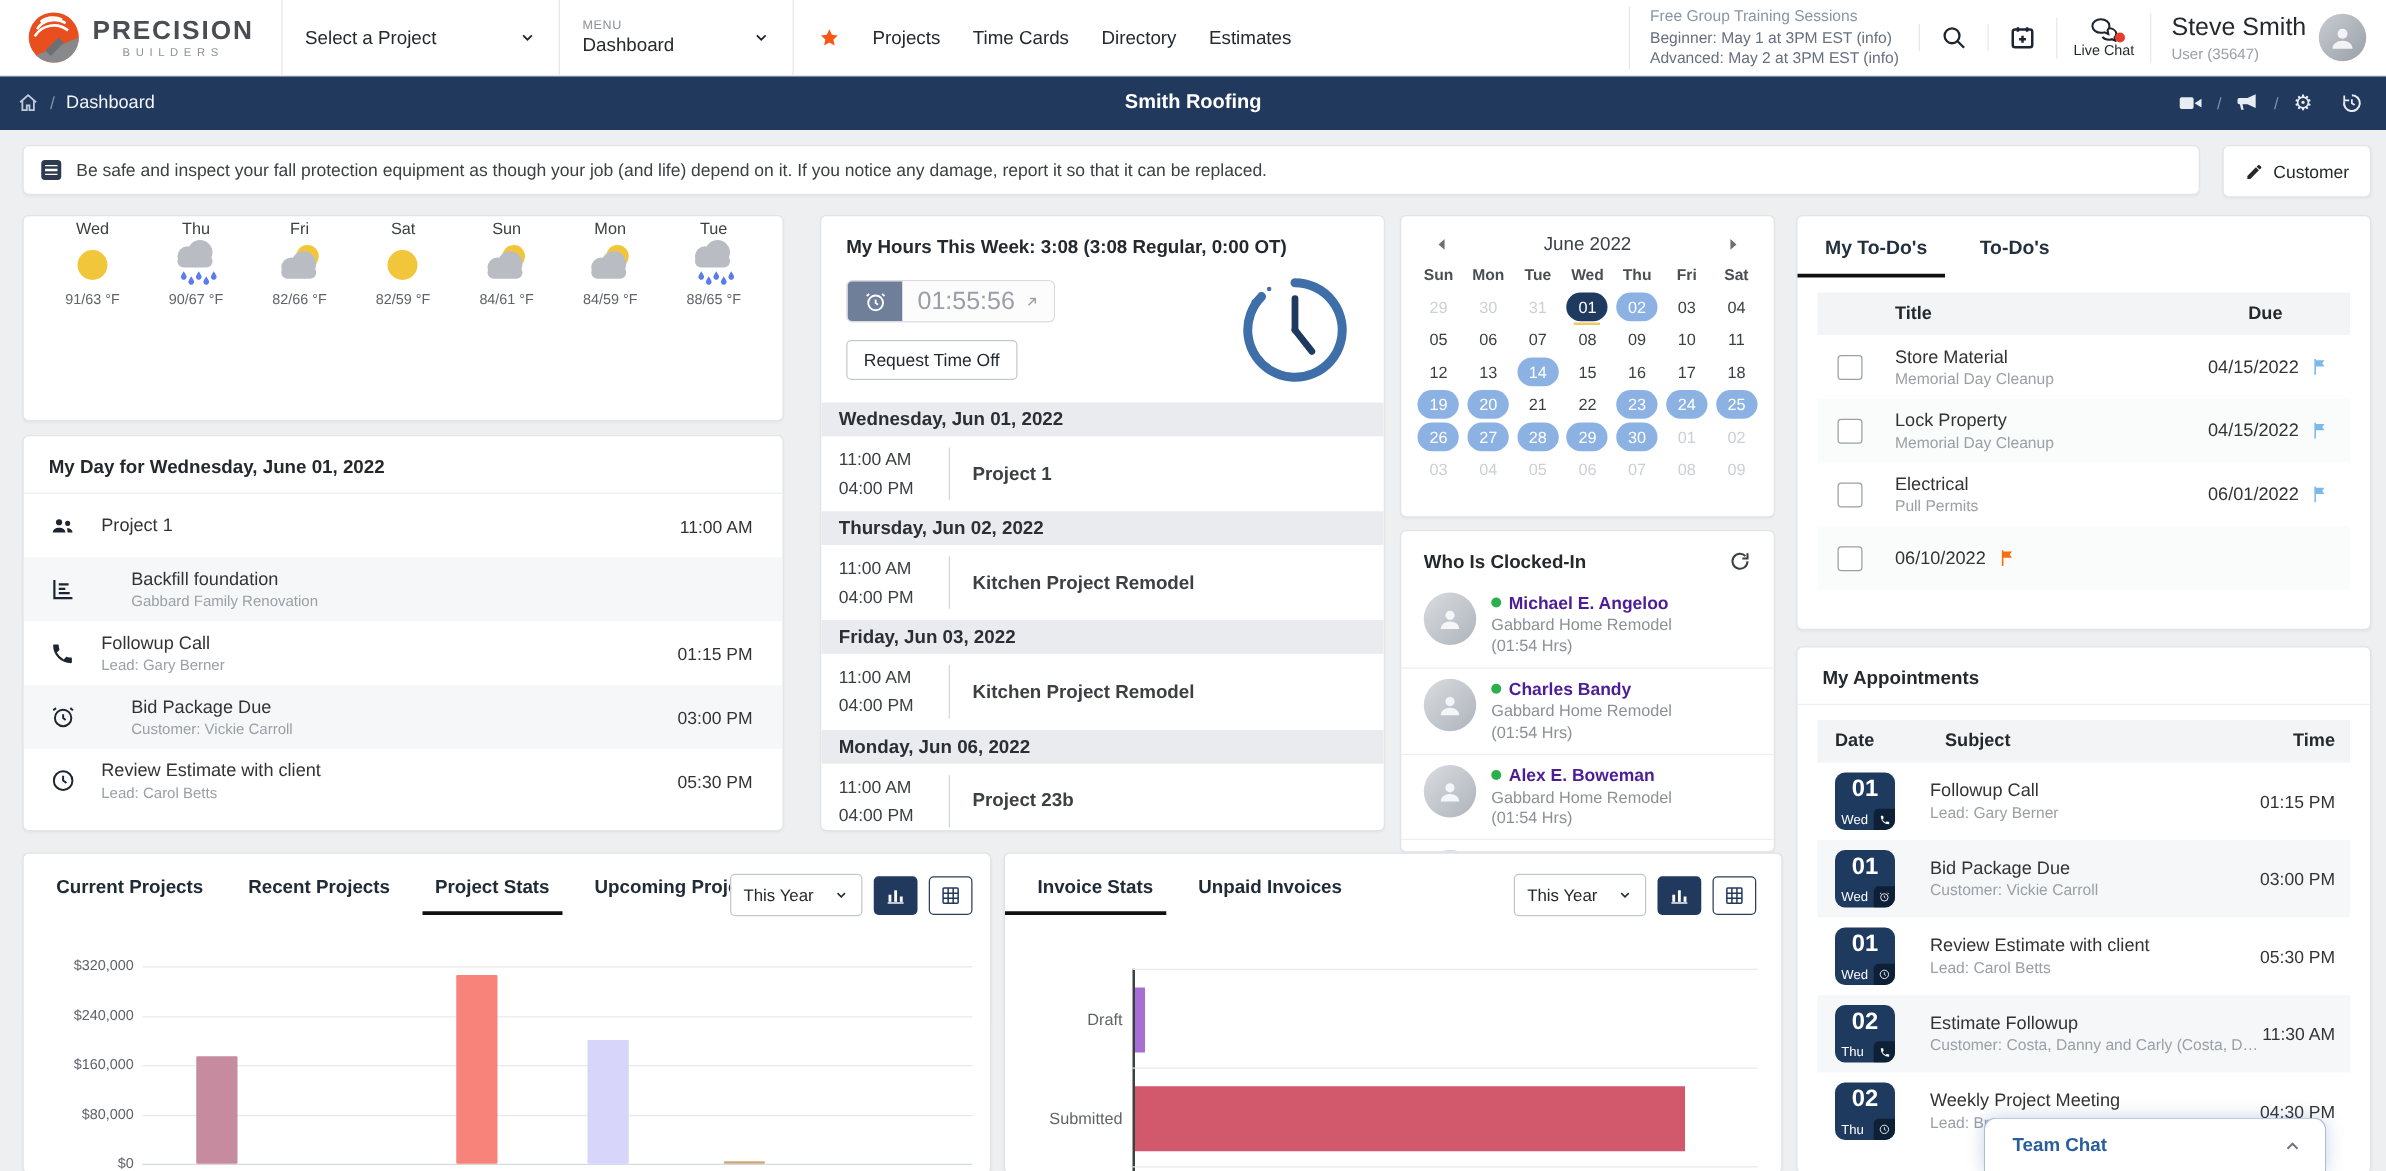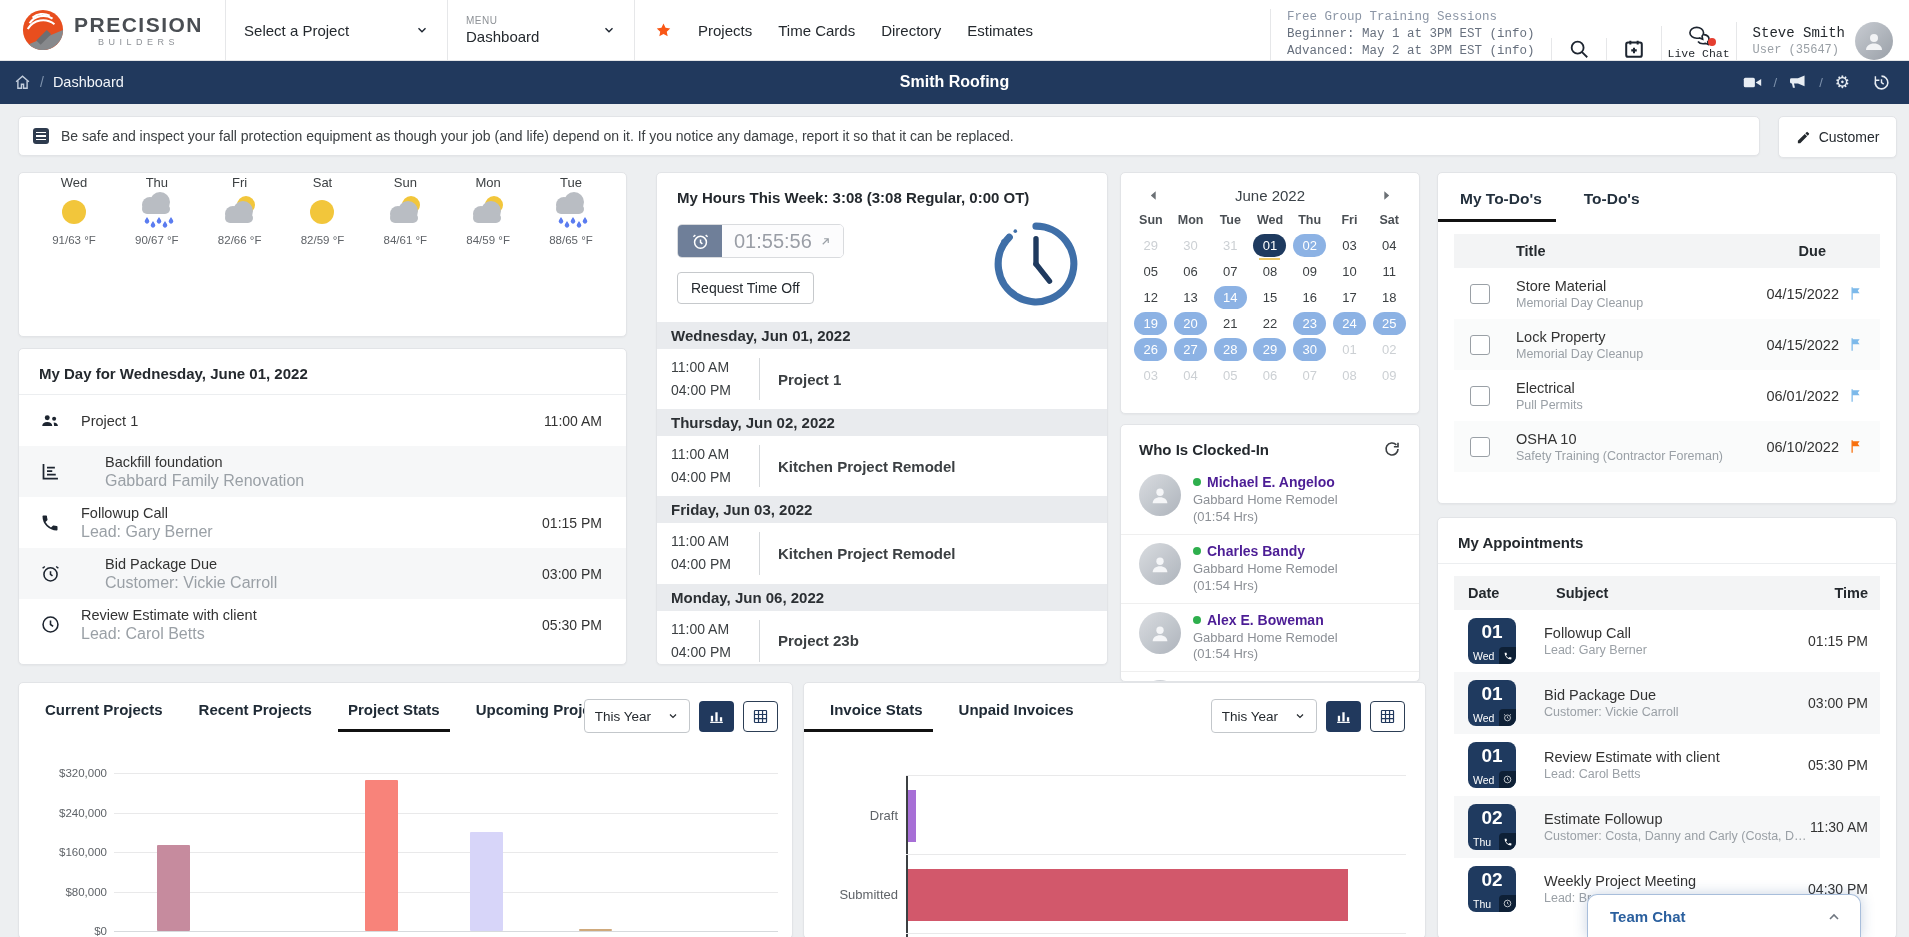--- a/index.html
+++ b/index.html
@@ -23,7 +23,7 @@
   .menu-value{font-size:15px;color:#24292e;font-weight:500;margin-top:2px;}
   .nav-links{gap:26px;border-right:none;padding-left:20px;}
   .nav-link{font-size:15px;color:#24292e;cursor:pointer;}
-  .tn-right{margin-left:auto;display:flex;align-items:flex-end;font-family:Liberation Mono, monospace;}
+  .tn-right{margin-left:auto;display:flex;align-items:center;}
   .training{flex-direction:column;align-items:flex-start;justify-content:center;display:flex;
     padding:0 16px;border-left:1px solid #e6e7e9;line-height:1.35;}
   .training .t1{font-size:12.5px;color:#8b95a5;}

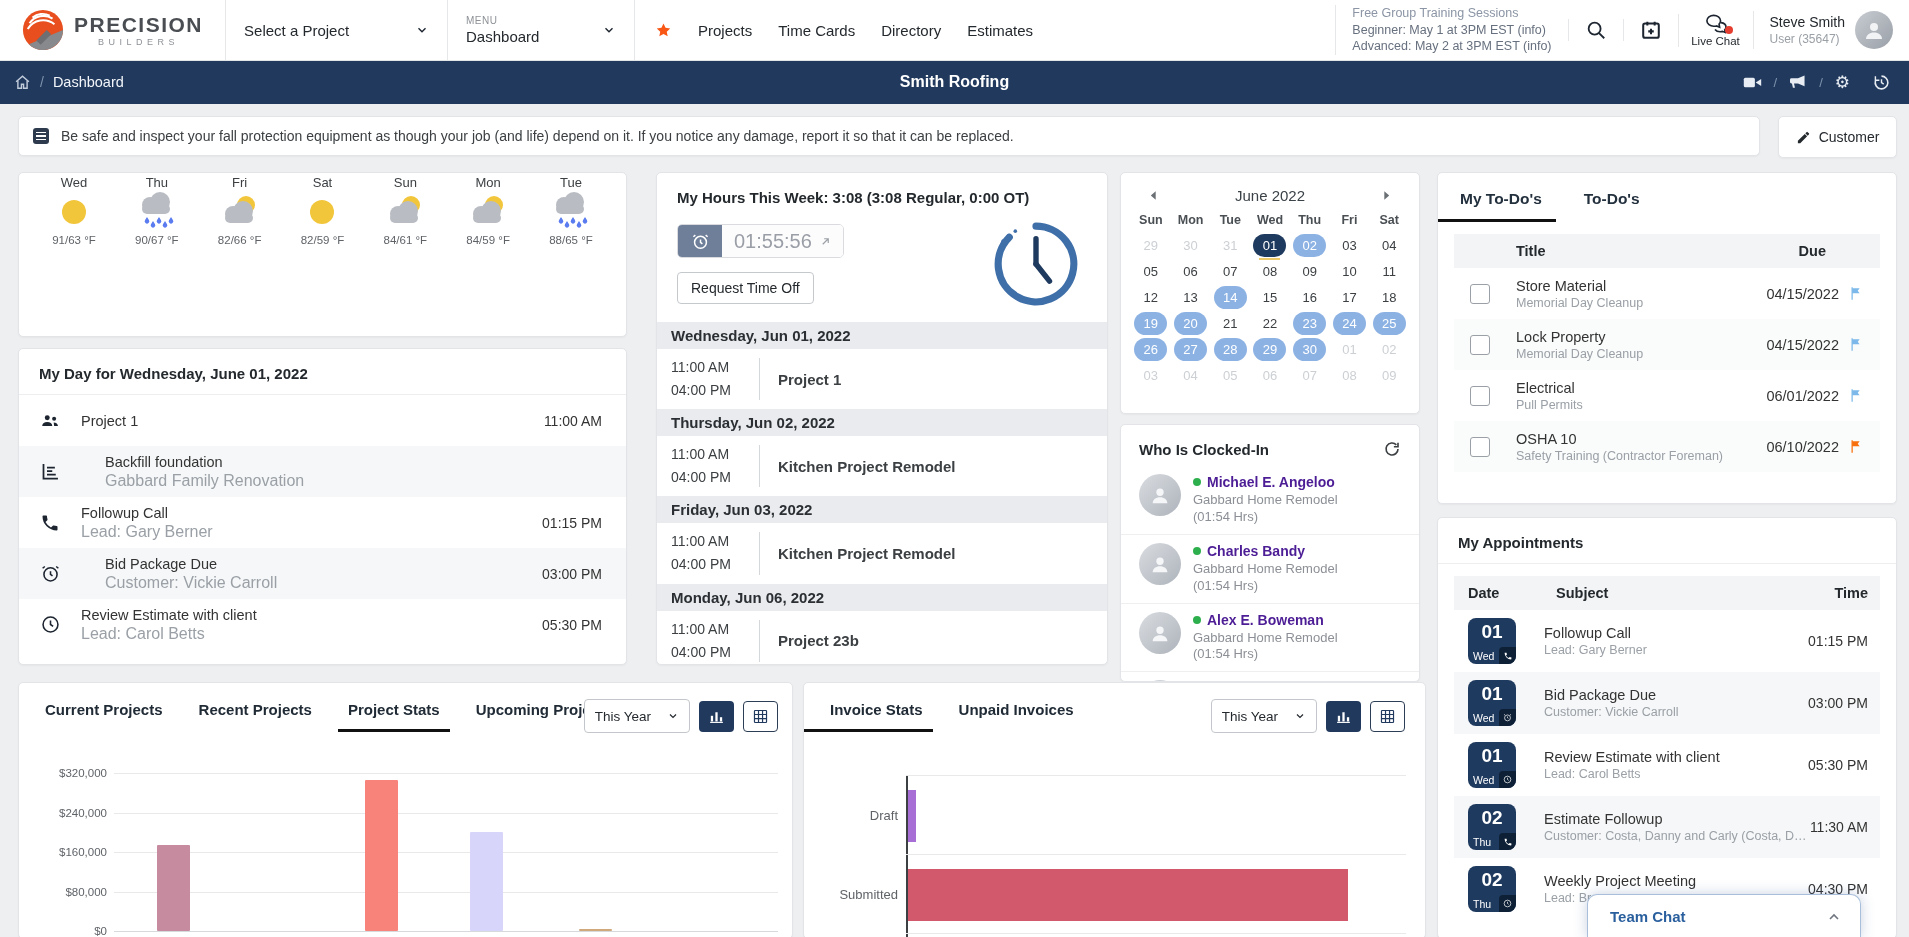--- a/index.html
+++ b/index.html
@@ -34,7 +34,7 @@
   .livechat .lbl{font-size:11.5px;color:#24292e;}
   .red-dot{position:absolute;top:12px;right:20px;width:8px;height:8px;border-radius:50%;background:#e53e30;}
   .userbox{display:flex;align-items:center;gap:10px;border-left:1px solid #e6e7e9;padding:0 16px;cursor:pointer;}
-  .user-name{font-size:14px;color:#24292e;}
+  .user-name{font-size:20px;color:#24292e;}
   .user-role{font-size:12px;color:#9aa0a6;margin-top:2px;}
   .avatar{width:38px;height:38px;border-radius:50%;background:linear-gradient(135deg,#c8ccd2,#9aa0a8);
     display:flex;align-items:center;justify-content:center;overflow:hidden;}

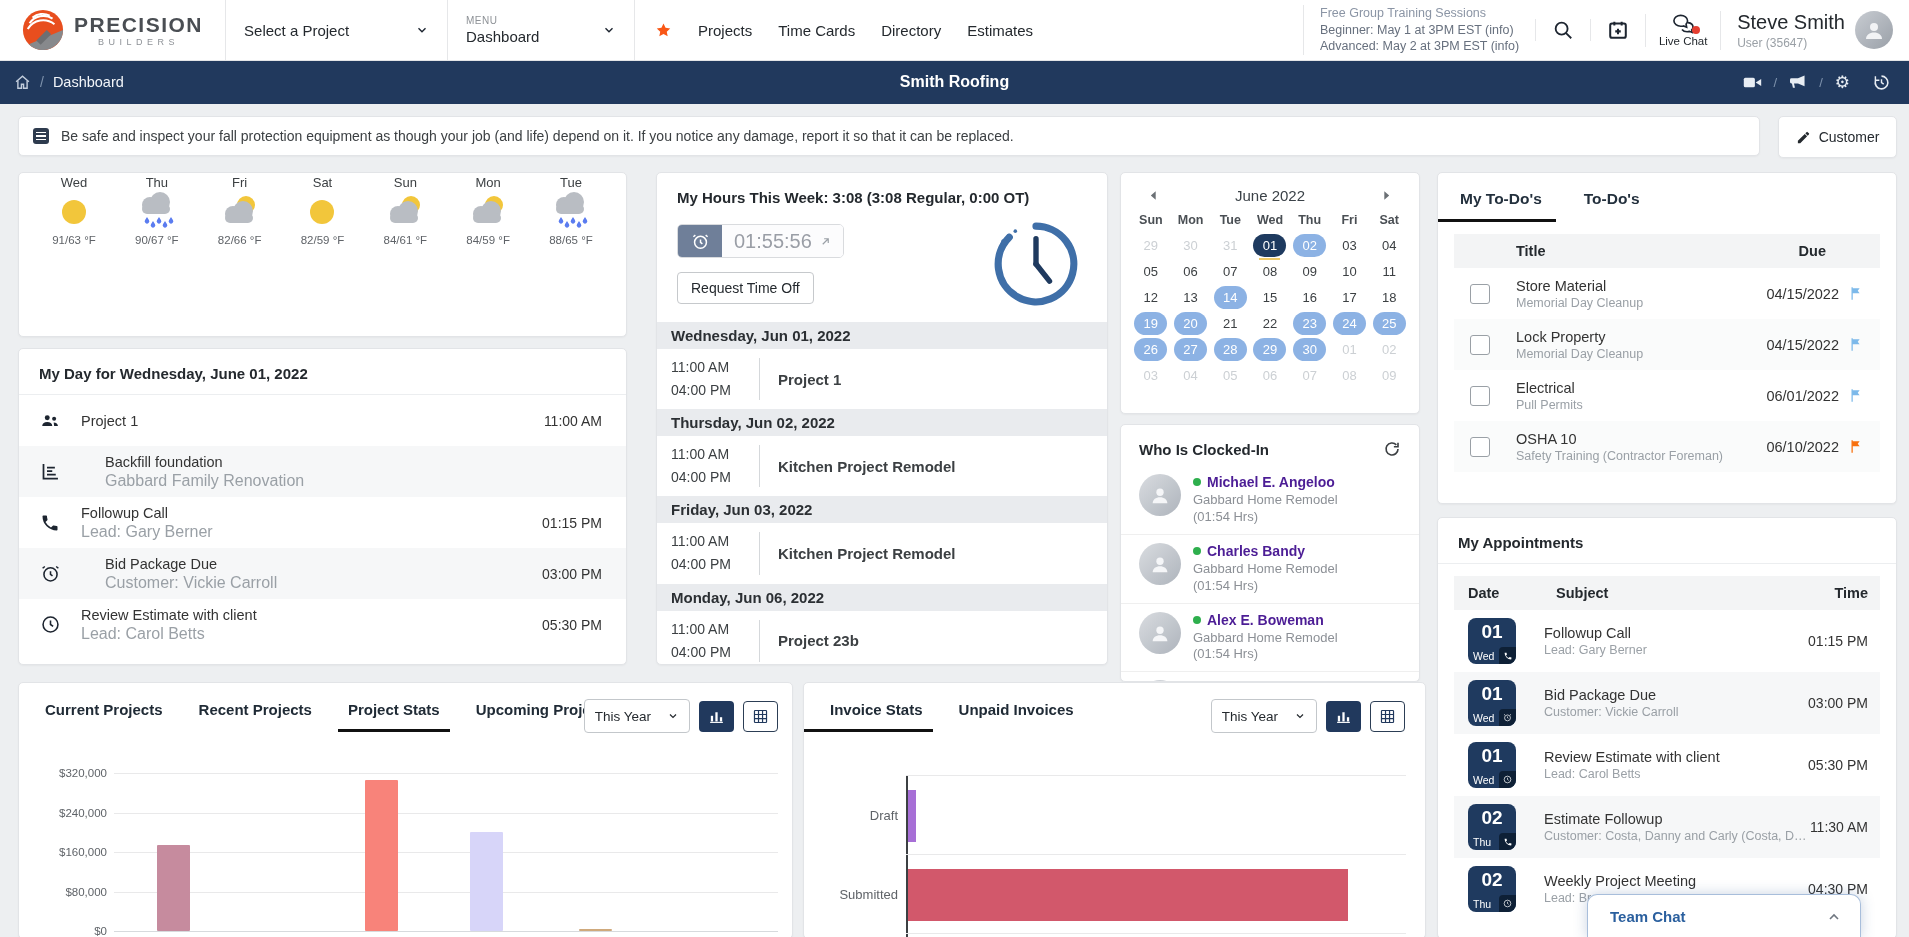--- a/index.html
+++ b/index.html
@@ -857,10 +857,6 @@
           </div>
           <div class="todo-row alt">
             <span class="cb"></span>
-            <span class="todo-main">
-              <div class="todo-title">OSHA 10</div>
-              <div class="todo-sub">Safety Training (Contractor Foreman)</div>
-            </span>
             <span class="todo-due">06/10/2022</span>
             <span class="todo-flag ic" style="color:#f8700d">
               <svg width="15" height="17" viewBox="0 0 24 24">

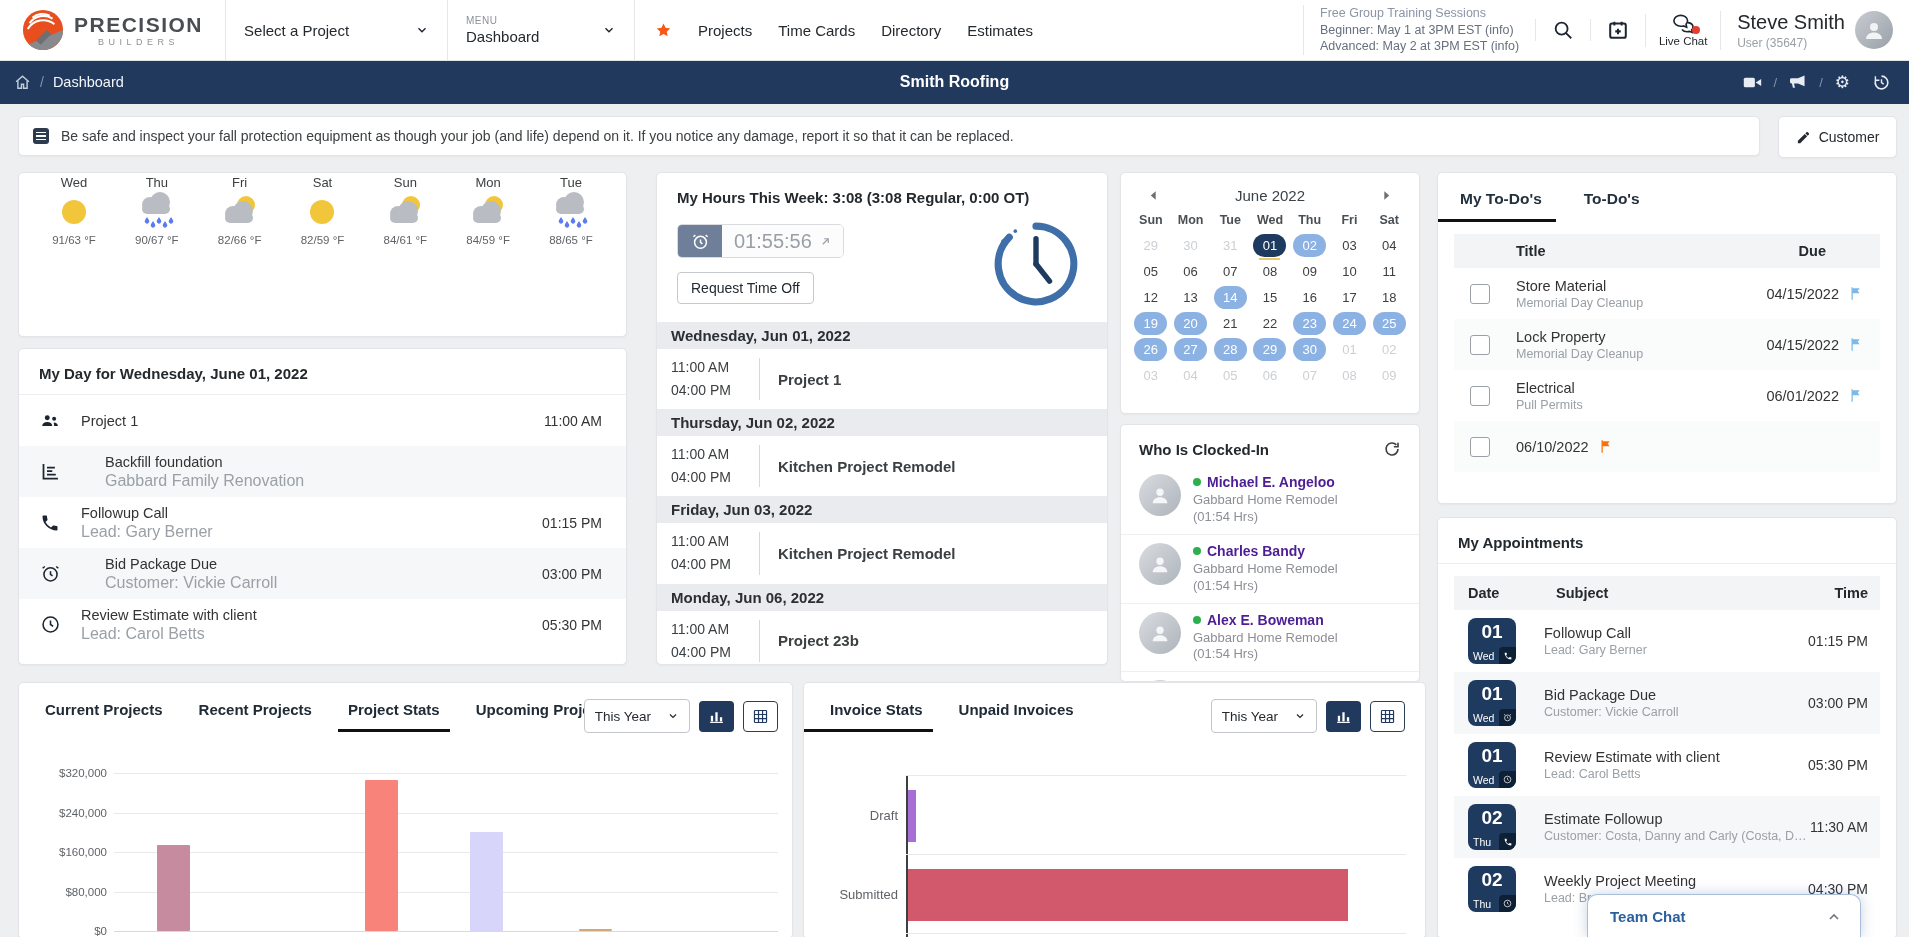--- a/index.html
+++ b/index.html
@@ -78,7 +78,7 @@
   .md-ic{width:62px;display:flex;justify-content:center;color:#1d2530;}
   .md-main{flex:1;min-width:0;}
   .md-title{font-size:14.5px;color:#333;}
-  .md-sub{font-size:16px;color:#9aa0a6;margin-top:2px;}
+  .md-sub{font-size:12px;color:#9aa0a6;margin-top:2px;}
   .md-time{font-size:14px;color:#333;padding-right:24px;}
 
   

